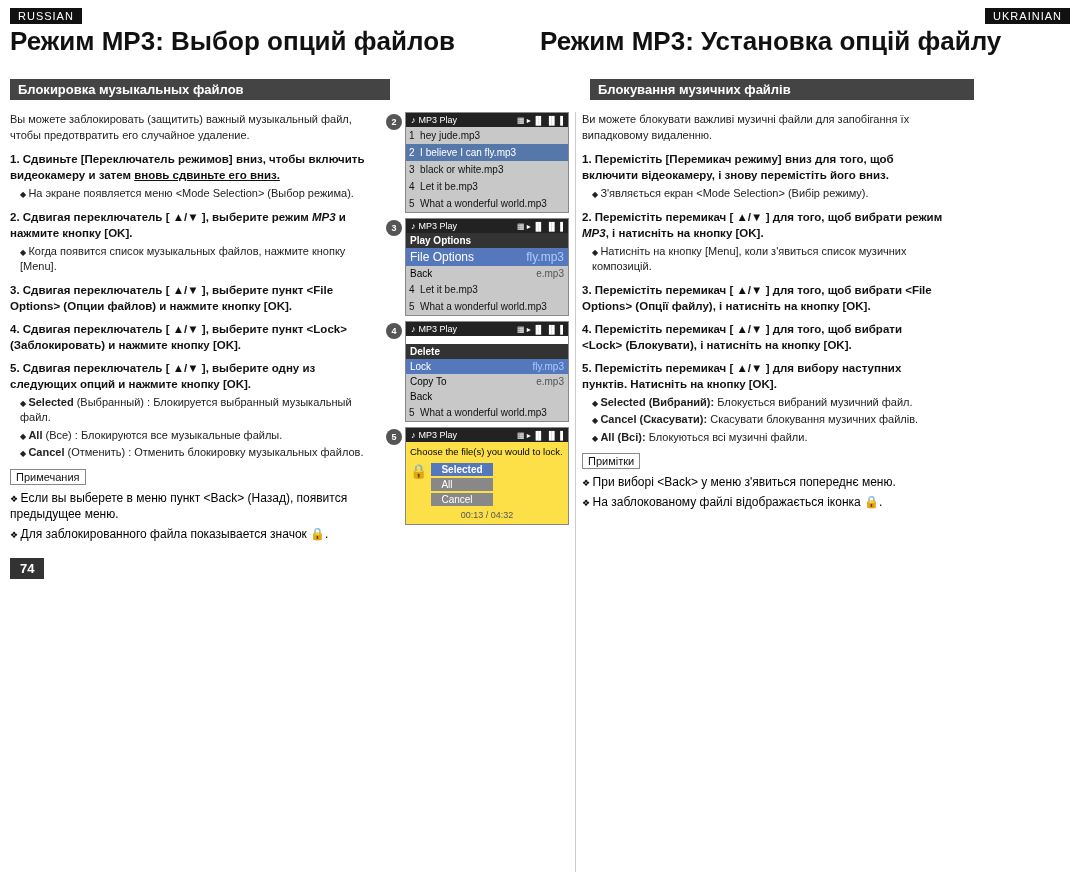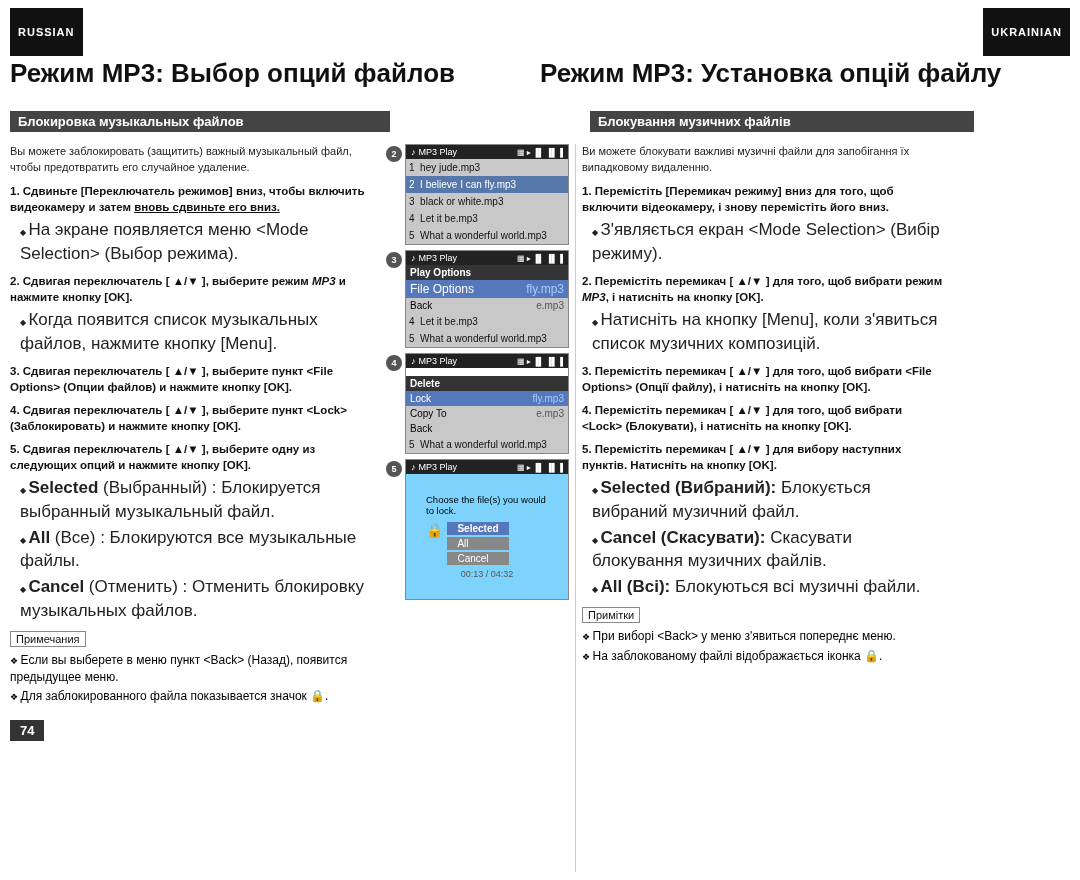--- a/index.html
+++ b/index.html
@@ -29,9 +29,9 @@
     .lang-badge {
       background: #111;
       color: #fff;
-      font-weight: bold;
+      font-weight: normal;
       font-size: 11px;
-      padding: 18px 8px;
+      padding: 2px 8px;
       letter-spacing: 1px;
     }
 

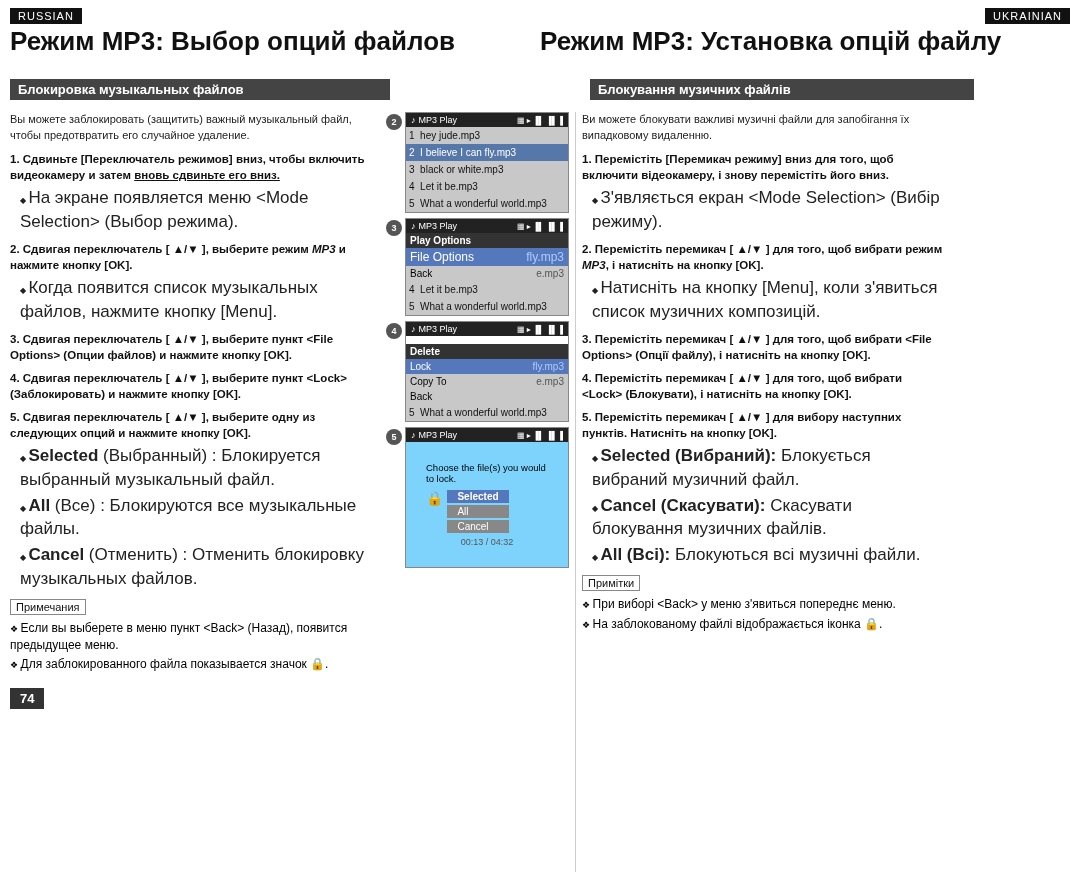--- a/index.html
+++ b/index.html
@@ -77,7 +77,7 @@
     }
 
     .step-sub li {
-      font-size: 17px;
+      font-size: 11px;
       margin-bottom: 2px;
       line-height: 1.4;
       color: #222;

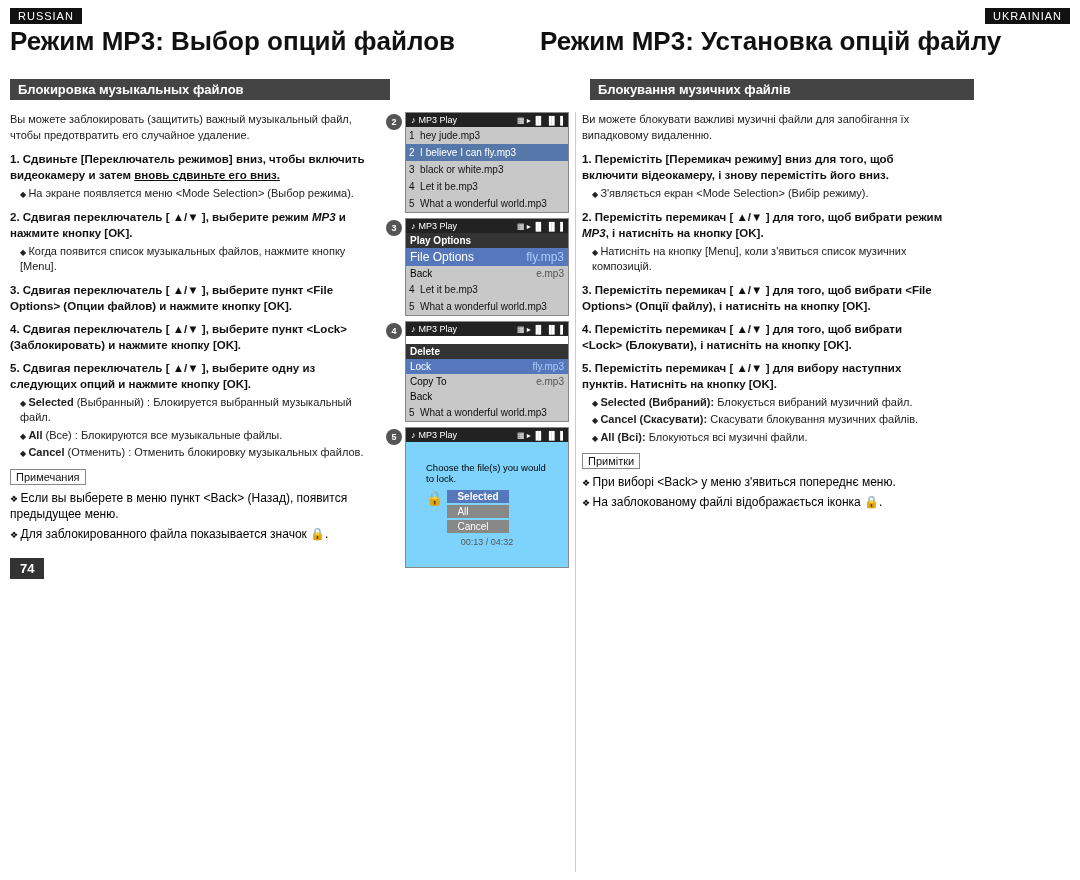--- a/index.html
+++ b/index.html
@@ -332,7 +332,7 @@
                 <span>▐▌▐</span>
             </div>
           </div>
-          <div style="background:#7dd3fc;padding:20px;">
+          <div style="background:#fde047;padding:4px;">
             <div style="font-size:9.5px;margin-bottom:6px;">Choose the file(s) you would to lock.</div>
             <div style="display:flex;gap:4px;align-items:flex-start;">
               <div style="font-size:14px;color:#333;">🔒</div>

